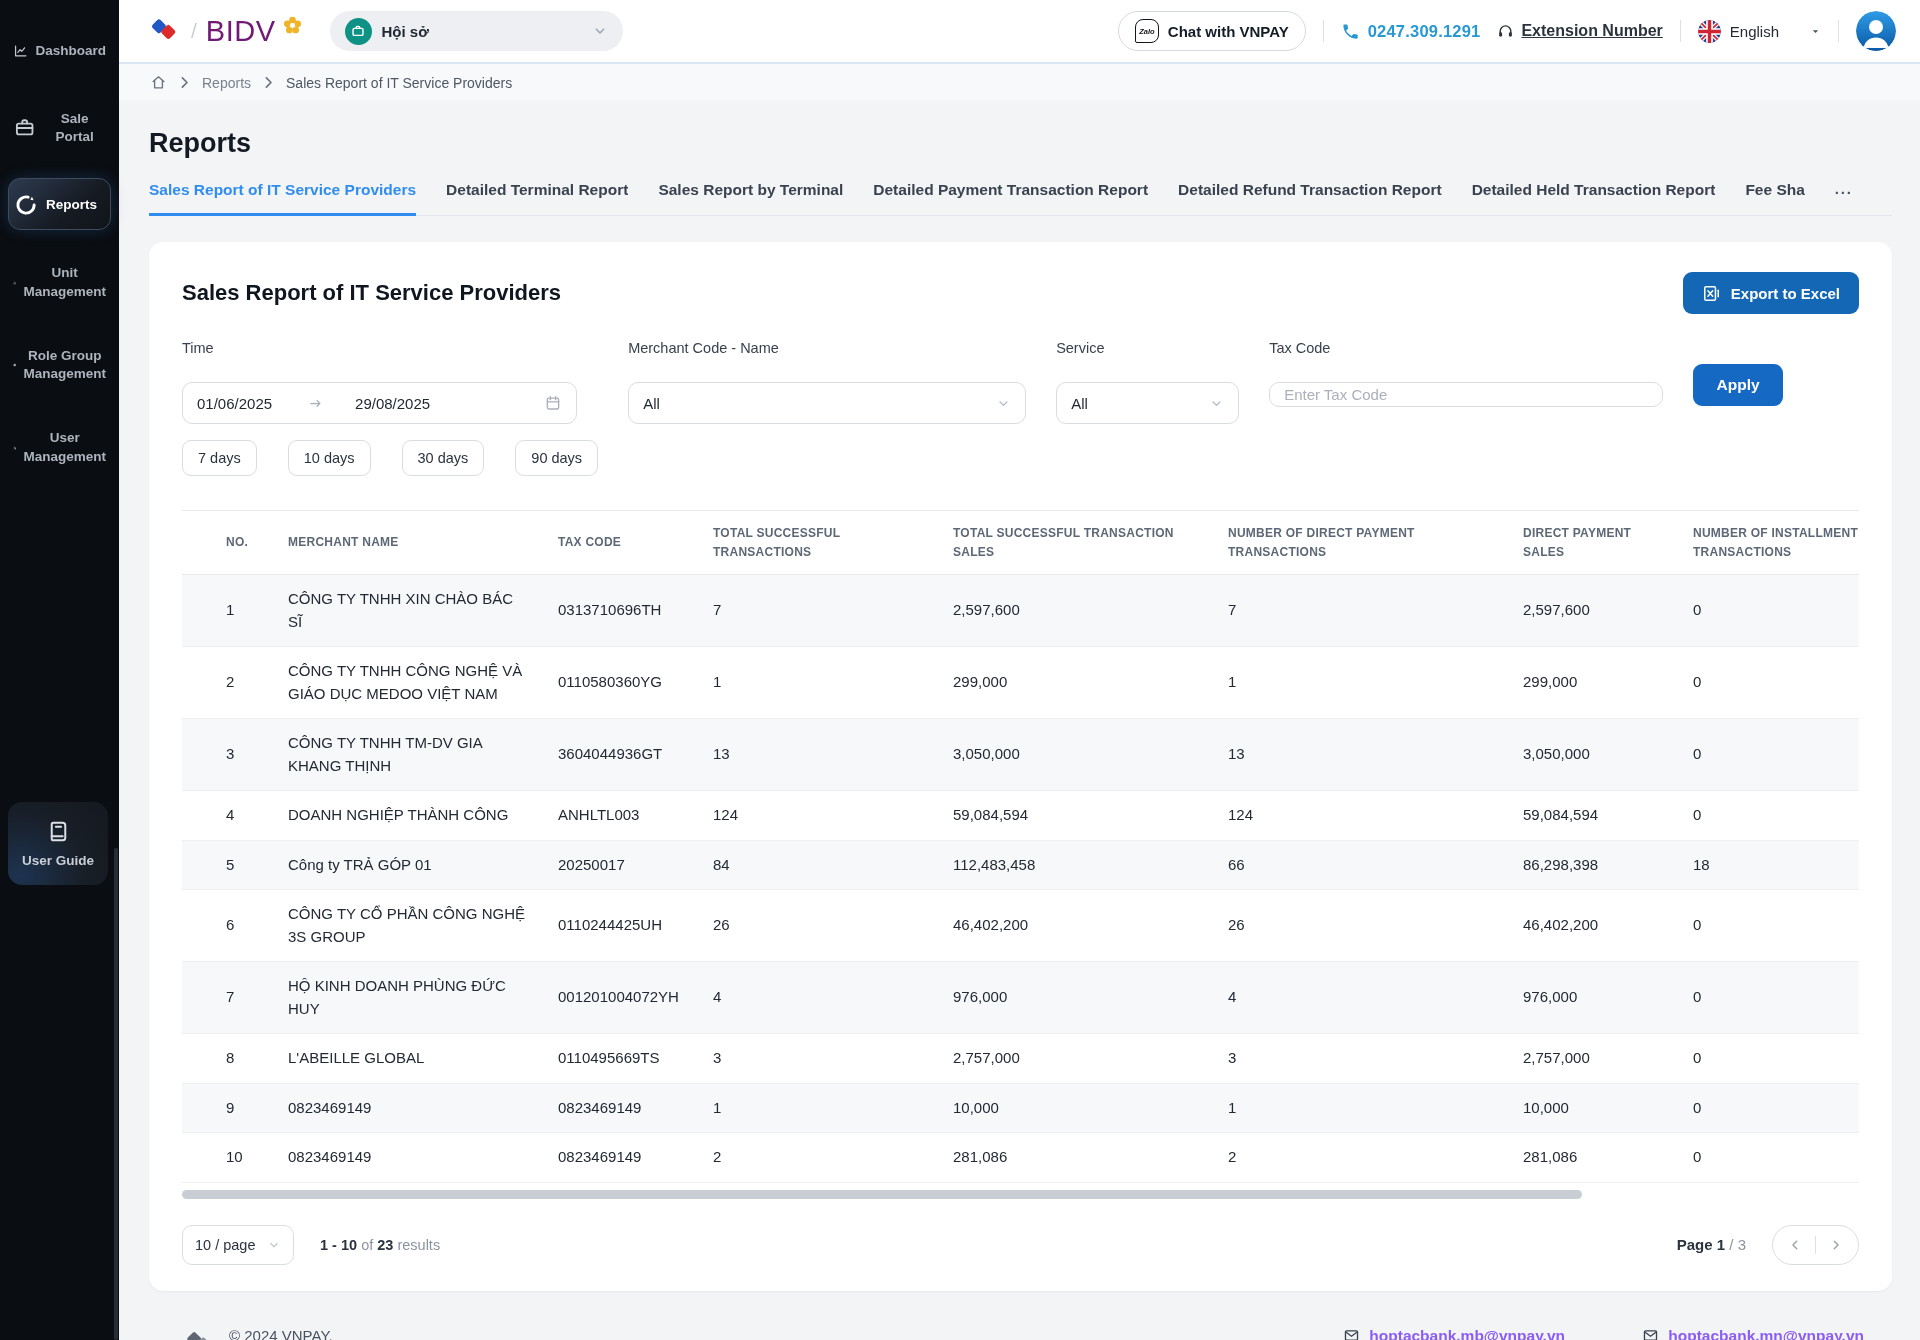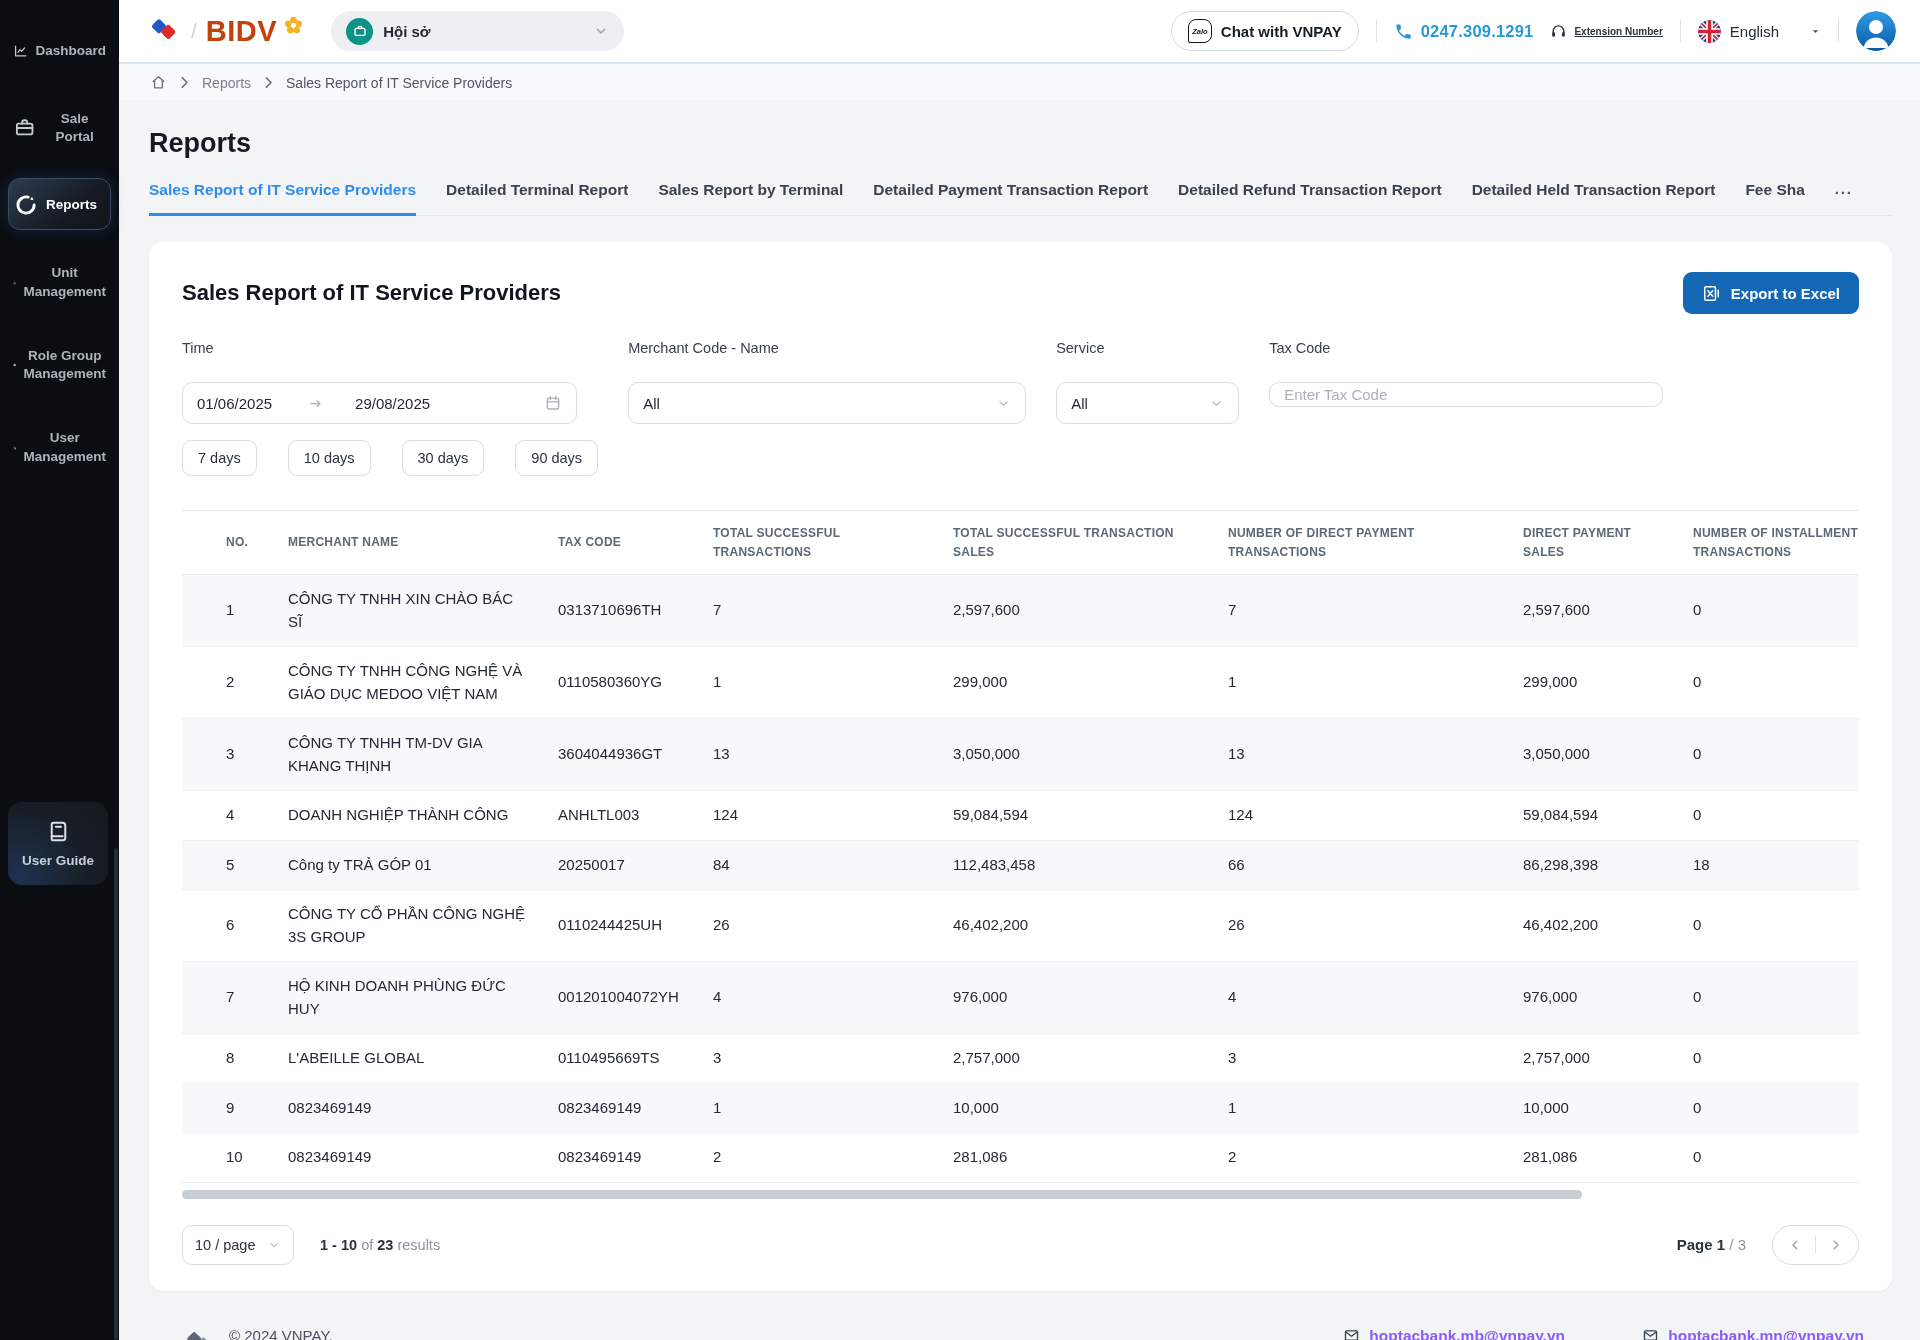--- a/index.html
+++ b/index.html
@@ -33,7 +33,7 @@
   .topbar { height:64px; background:#fff; border-bottom:2px solid #d9e5f1; display:flex; align-items:center; padding:0 24px 0 30px; flex-shrink:0; }
   .brand { display:flex; align-items:center; gap:9px; }
   .brand-slash { color:#c9cfd7; font-size:21px; font-weight:400; }
-  .bidv-word { font-size:29px; font-weight:700; letter-spacing:.5px; color:#c2410c; line-height:1; }
+  .bidv-word { font-size:29px; font-weight:400; letter-spacing:.5px; color:#701a75; line-height:1; }
   .bidv-flower { width:19px; height:19px; margin-left:-2px; margin-top:-12px; }
   .org-pill { margin-left:28px; width:293px; height:40px; border-radius:20px; background:#edeff2; display:flex; align-items:center; gap:10px; padding:0 15px; cursor:pointer; }
   .org-circle { width:27px; height:27px; border-radius:50%; background:#0e9285; display:flex; align-items:center; justify-content:center; flex-shrink:0; }

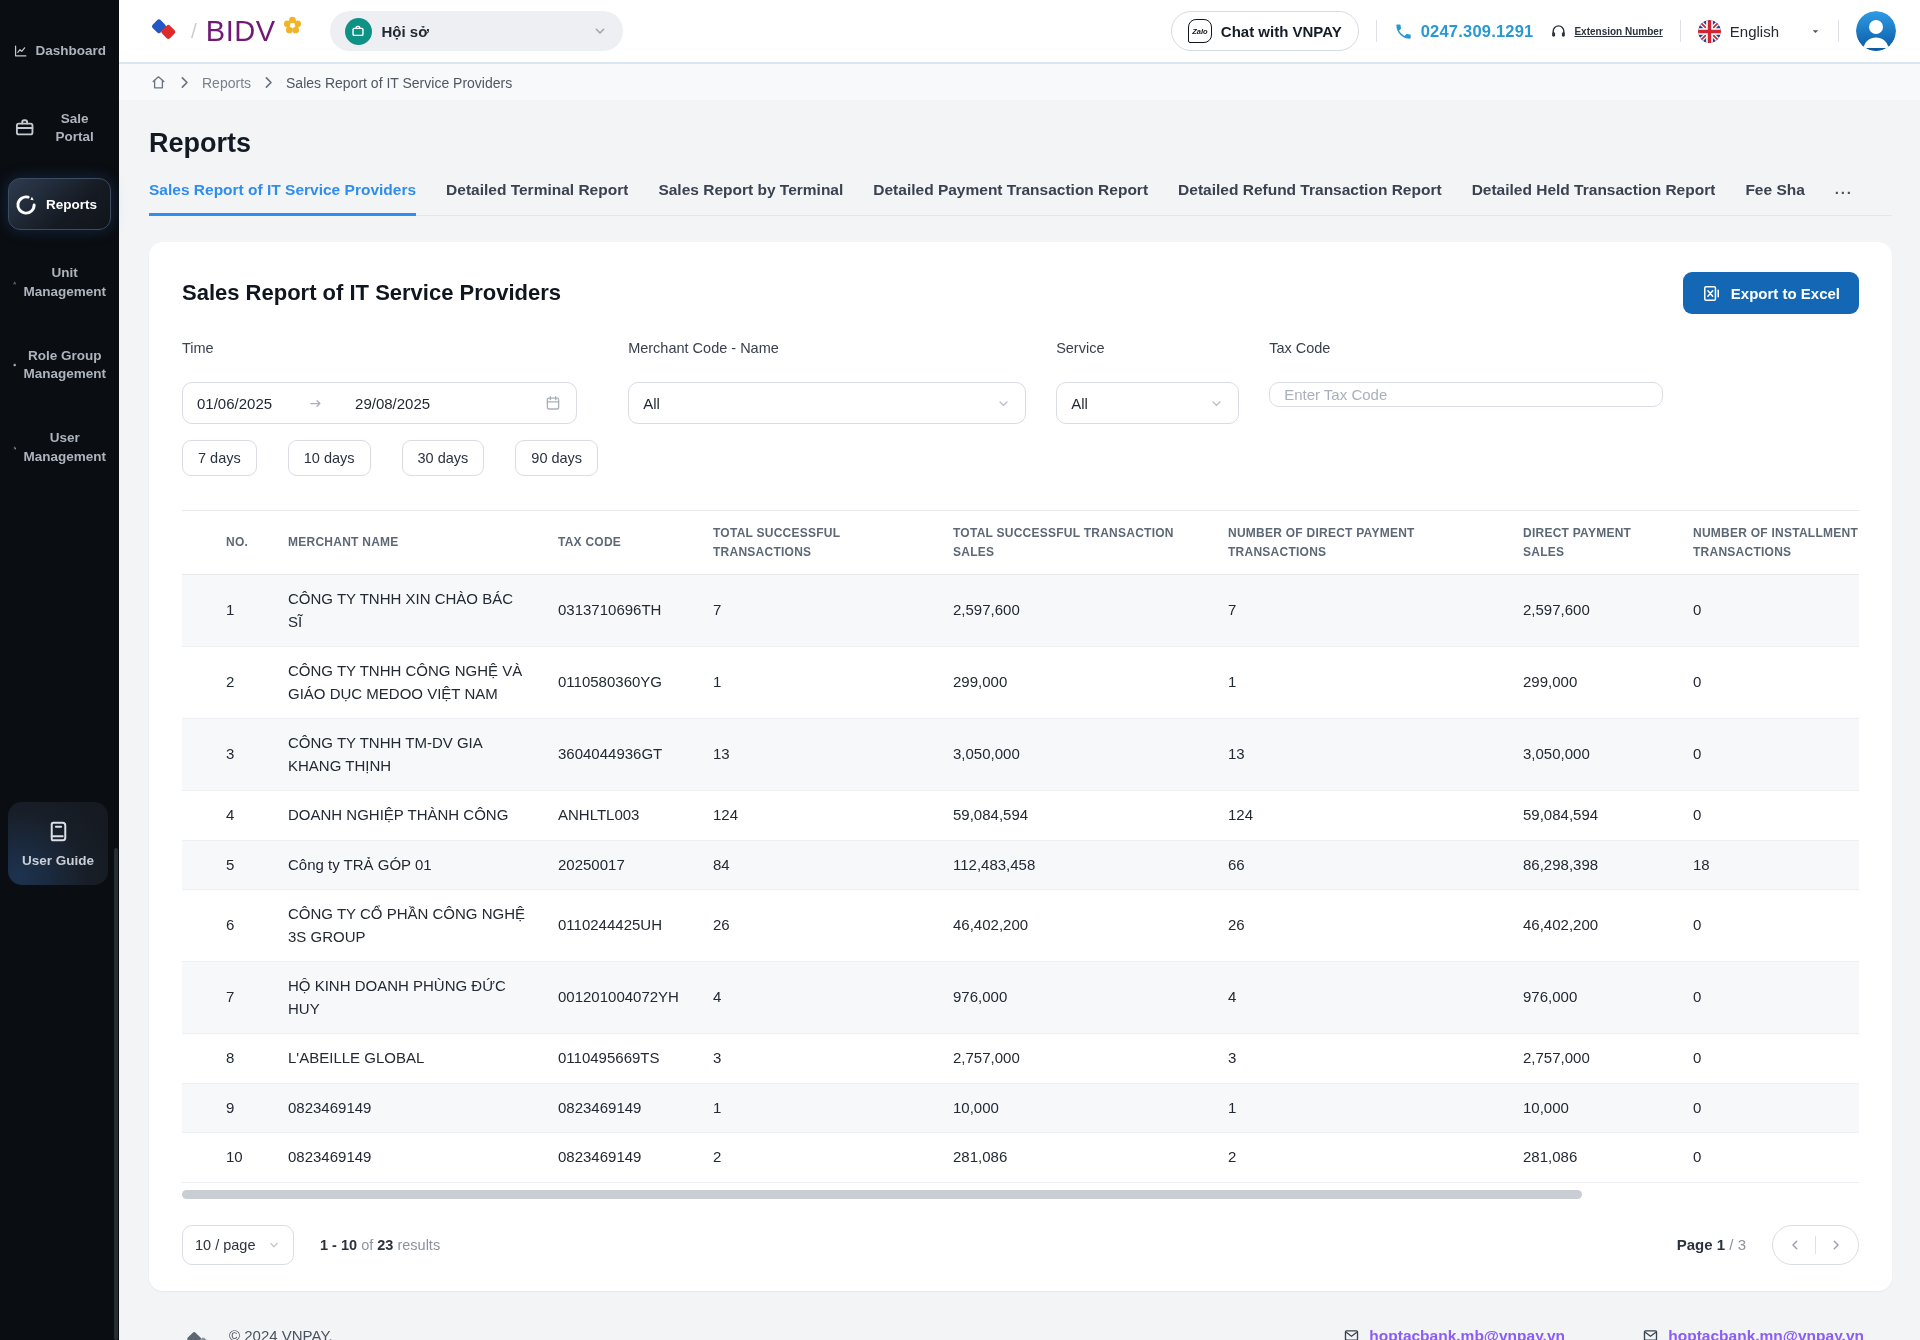--- a/index.html
+++ b/index.html
@@ -50,7 +50,7 @@
   .phone-num { font-size:16.5px; font-weight:700; color:#2898d4; letter-spacing:.2px; }
   .ext-group { display:flex; align-items:center; gap:7px; cursor:pointer; }
   .ext-group .icon { width:17px; height:17px; color:#2b333e; }
-  .ext-label { font-size:10px; font-weight:600; color:#2b333e; text-decoration:underline; }
+  .ext-label { font-size:16px; font-weight:600; color:#2b333e; text-decoration:underline; }
   .lang-group { display:flex; align-items:center; gap:9px; cursor:pointer; }
   .flag { width:23px; height:23px; border-radius:50%; overflow:hidden; flex-shrink:0; }
   .lang-label { font-size:15px; color:#242b35; }

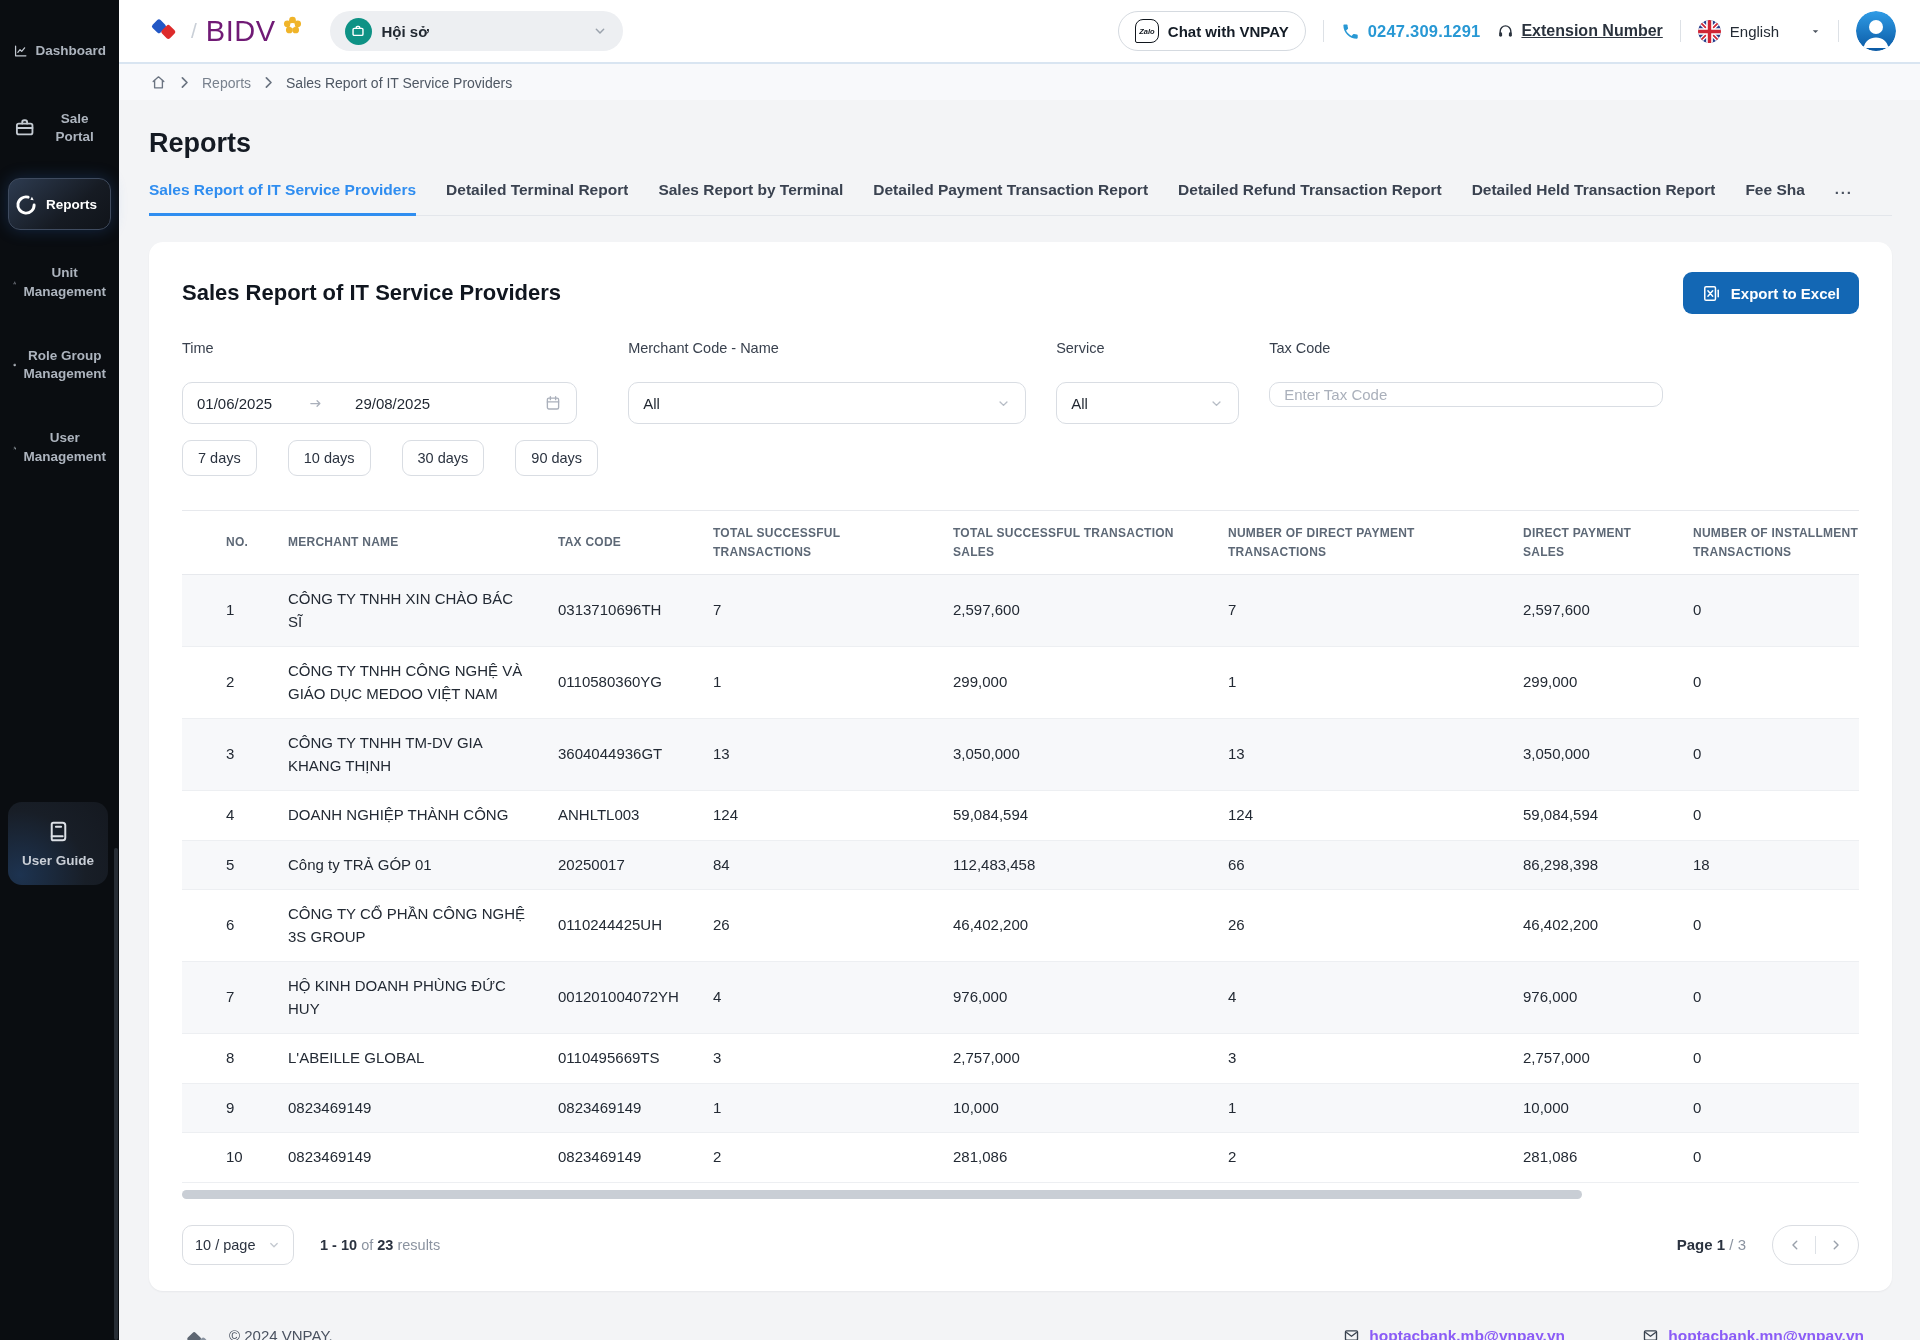--- a/index.html
+++ b/index.html
@@ -427,6 +427,9 @@
           <input class="tax-input" type="text" placeholder="Enter Tax Code" style="">
         </div>
 
+        <div class="apply-wrap">
+          <button class="apply-btn">Apply</button>
+        </div>
       </div>
 
       <div class="table-wrap">

